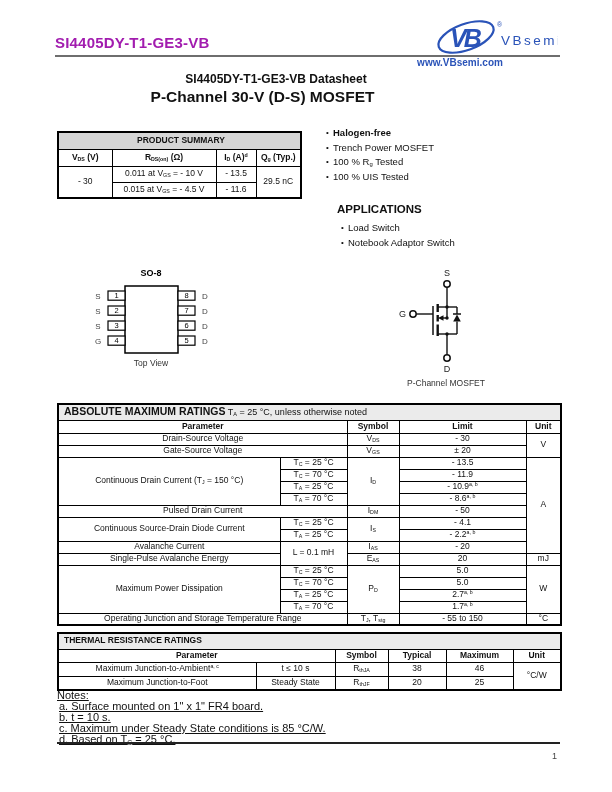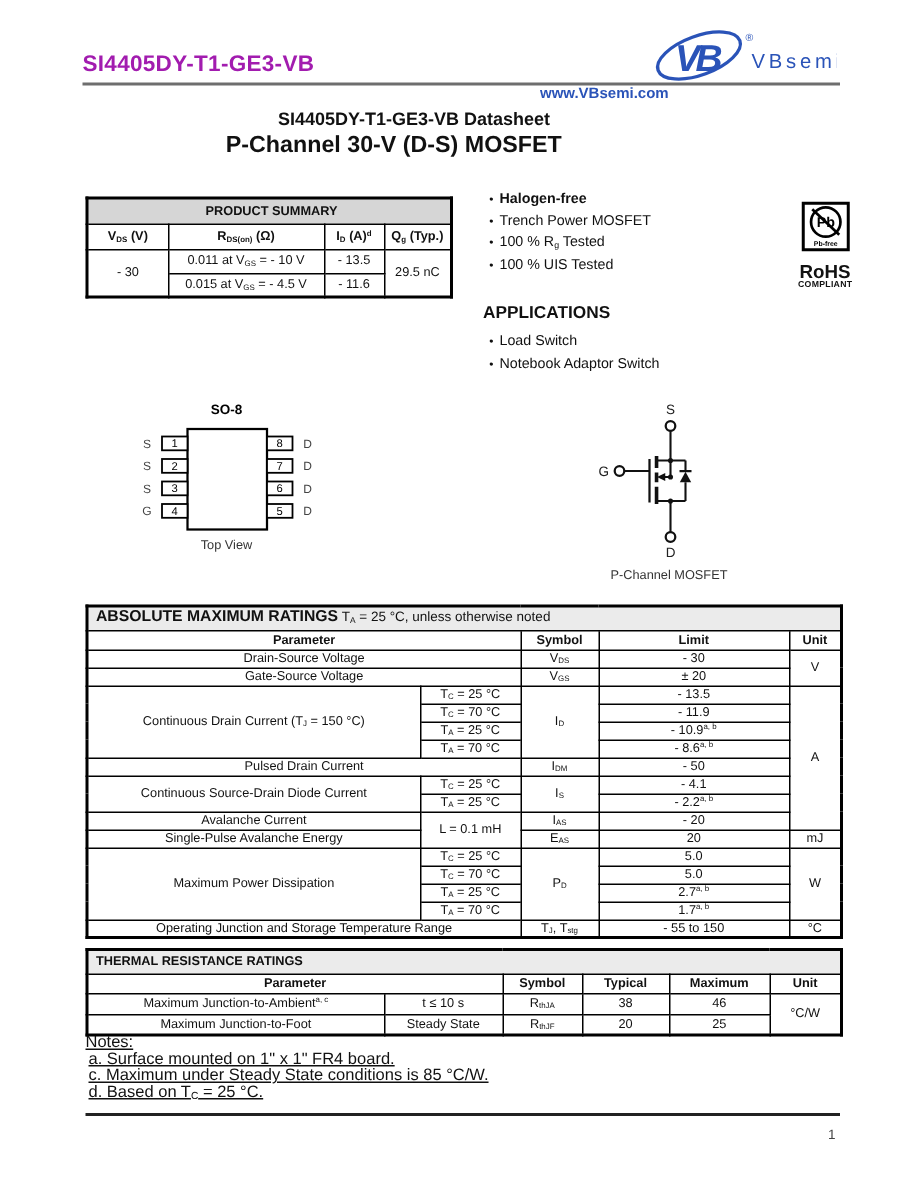--- a/index.html
+++ b/index.html
@@ -15,7 +15,7 @@
   .part-number { position:absolute; left:55px; top:34px; font-size:15px; font-weight:700; color:#a21caf; letter-spacing:0.2px; }
   .logo { position:absolute; left:430px; top:18px; }
   .header-rule { position:absolute; left:55px; top:55px; width:505px; height:2px; background:#6e6e6e; }
-  .website { position:absolute; right:52px; top:57px; width:200px; text-align:left; font-size:10px; font-weight:700; color:#2a53b8; }
+  .website { position:absolute; right:52px; top:57px; width:200px; text-align:center; font-size:10px; font-weight:700; color:#2a53b8; }
   .title1 { position:absolute; left:0; top:72px; width:552px; text-align:center; font-size:12px; font-weight:700; }
   .title2 { position:absolute; left:0; top:88px; width:525px; text-align:center; font-size:15.5px; font-weight:700; }
 

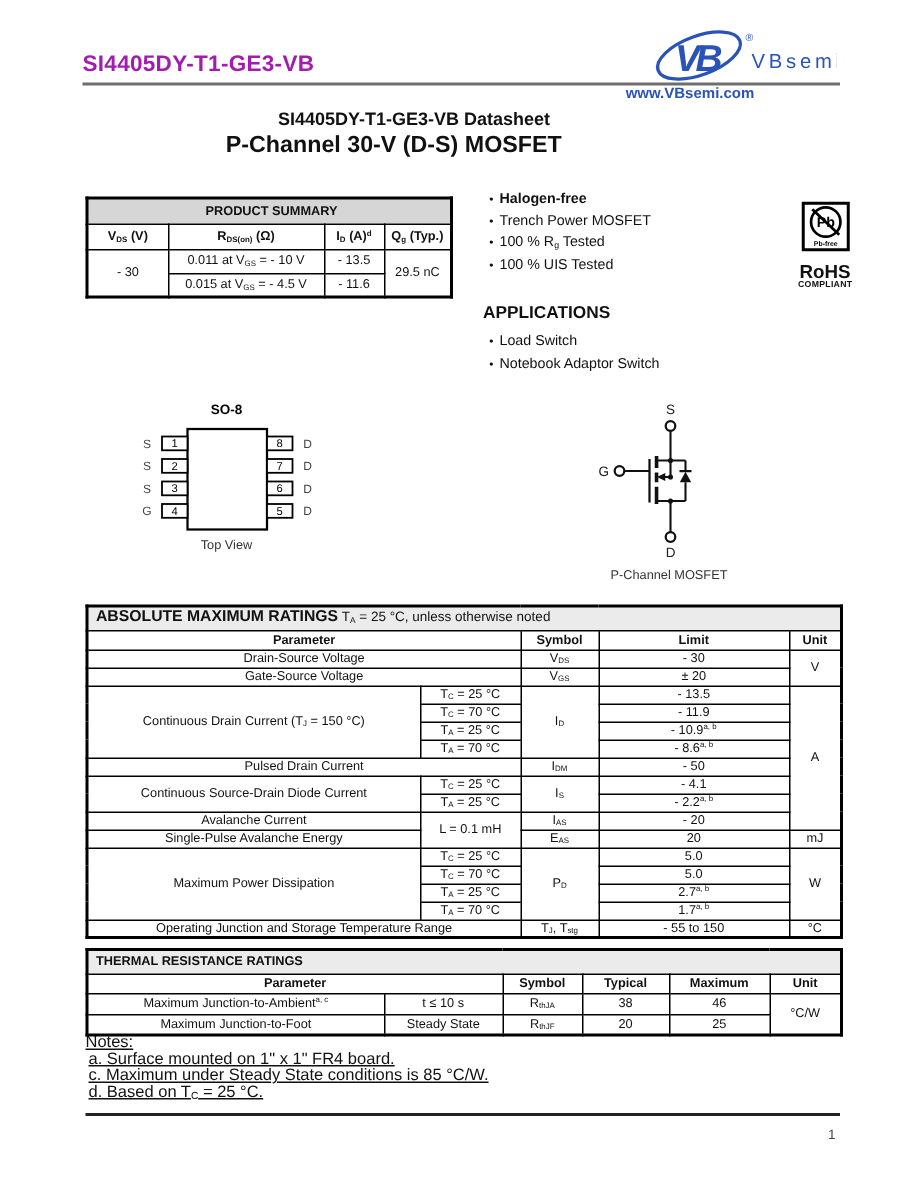--- a/index.html
+++ b/index.html
@@ -129,17 +129,6 @@
       </div>
   </div>
 
-  <div class="rohs">
-    <svg width="33" height="34" viewBox="0 0 33 34">
-      <rect x="1.5" y="1.5" width="30" height="31" fill="#fff" stroke="#000" stroke-width="2"></rect>
-      <circle cx="16.5" cy="14" r="9.8" fill="none" stroke="#000" stroke-width="1.8"></circle>
-      <text x="16.5" y="17.5" font-size="9.5" font-weight="700" text-anchor="middle" fill="#000">Pb</text>
-      <line x1="7.5" y1="5.5" x2="25.5" y2="22.5" stroke="#000" stroke-width="1.8"></line>
-      <text x="16.5" y="30" font-size="4.6" font-weight="700" text-anchor="middle" fill="#000">Pb-free</text>
-    </svg>
-    <div class="name">RoHS</div>
-    <div class="comp">COMPLIANT</div>
-  </div>
 
   <div class="apps">
     <div class="h">APPLICATIONS</div>

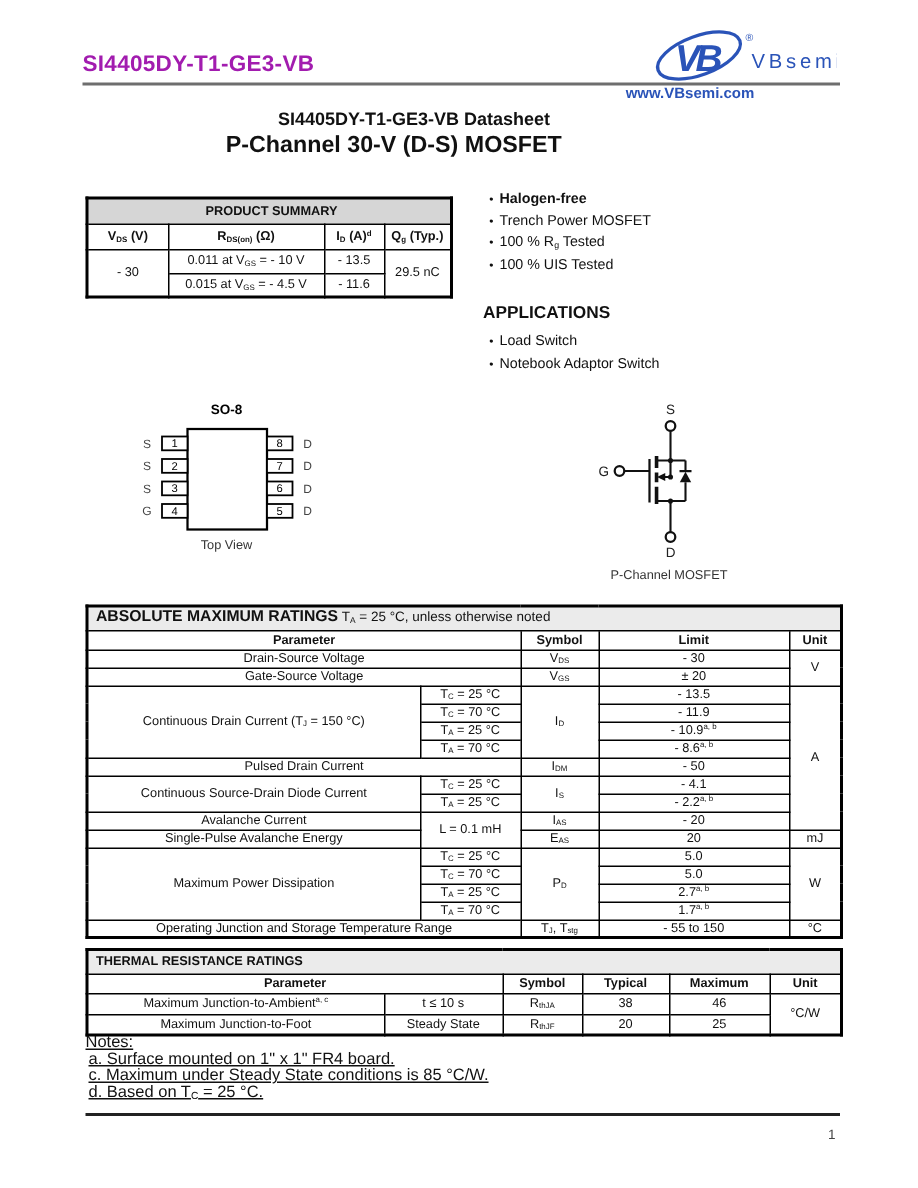--- a/index.html
+++ b/index.html
@@ -37,7 +37,7 @@
   .bullet-row { display:flex; font-size:9.5px; margin-bottom:3.5px; }
   .bullet-row .b { width:11px; text-align:center; flex:none; font-size:8px; line-height:11px; }
   .bold { font-weight:700; }
-  .apps { position:absolute; left:322px; top:203px; width:195px; }
+  .apps { position:absolute; left:337px; top:203px; width:195px; }
 
   .rohs { position:absolute; left:532px; top:134px; width:36px; text-align:center; }
   .rohs .name { font-size:12.5px; font-weight:700; line-height:12px; margin-top:2px; }

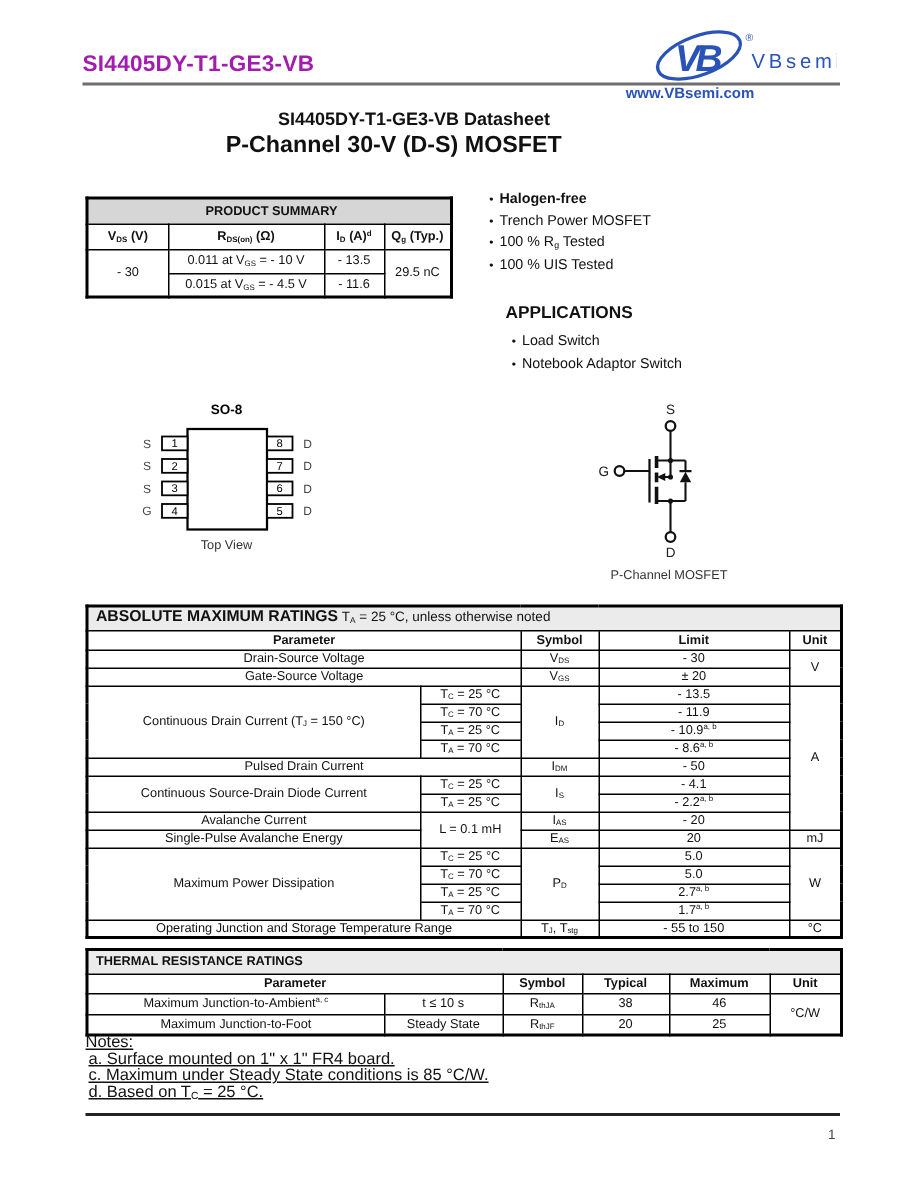--- a/index.html
+++ b/index.html
@@ -361,6 +361,7 @@
   <div class="notes">
     <div>Notes:</div>
     <div class="note">a.  Surface mounted on 1" x 1" FR4 board.</div>
+    <div class="note">b.  t = 10 s.</div>
     <div class="note">c.  Maximum under Steady State conditions is 85 °C/W.</div>
     <div class="note">d.  Based on T<sub>C</sub> = 25 °C.</div>
   </div>

